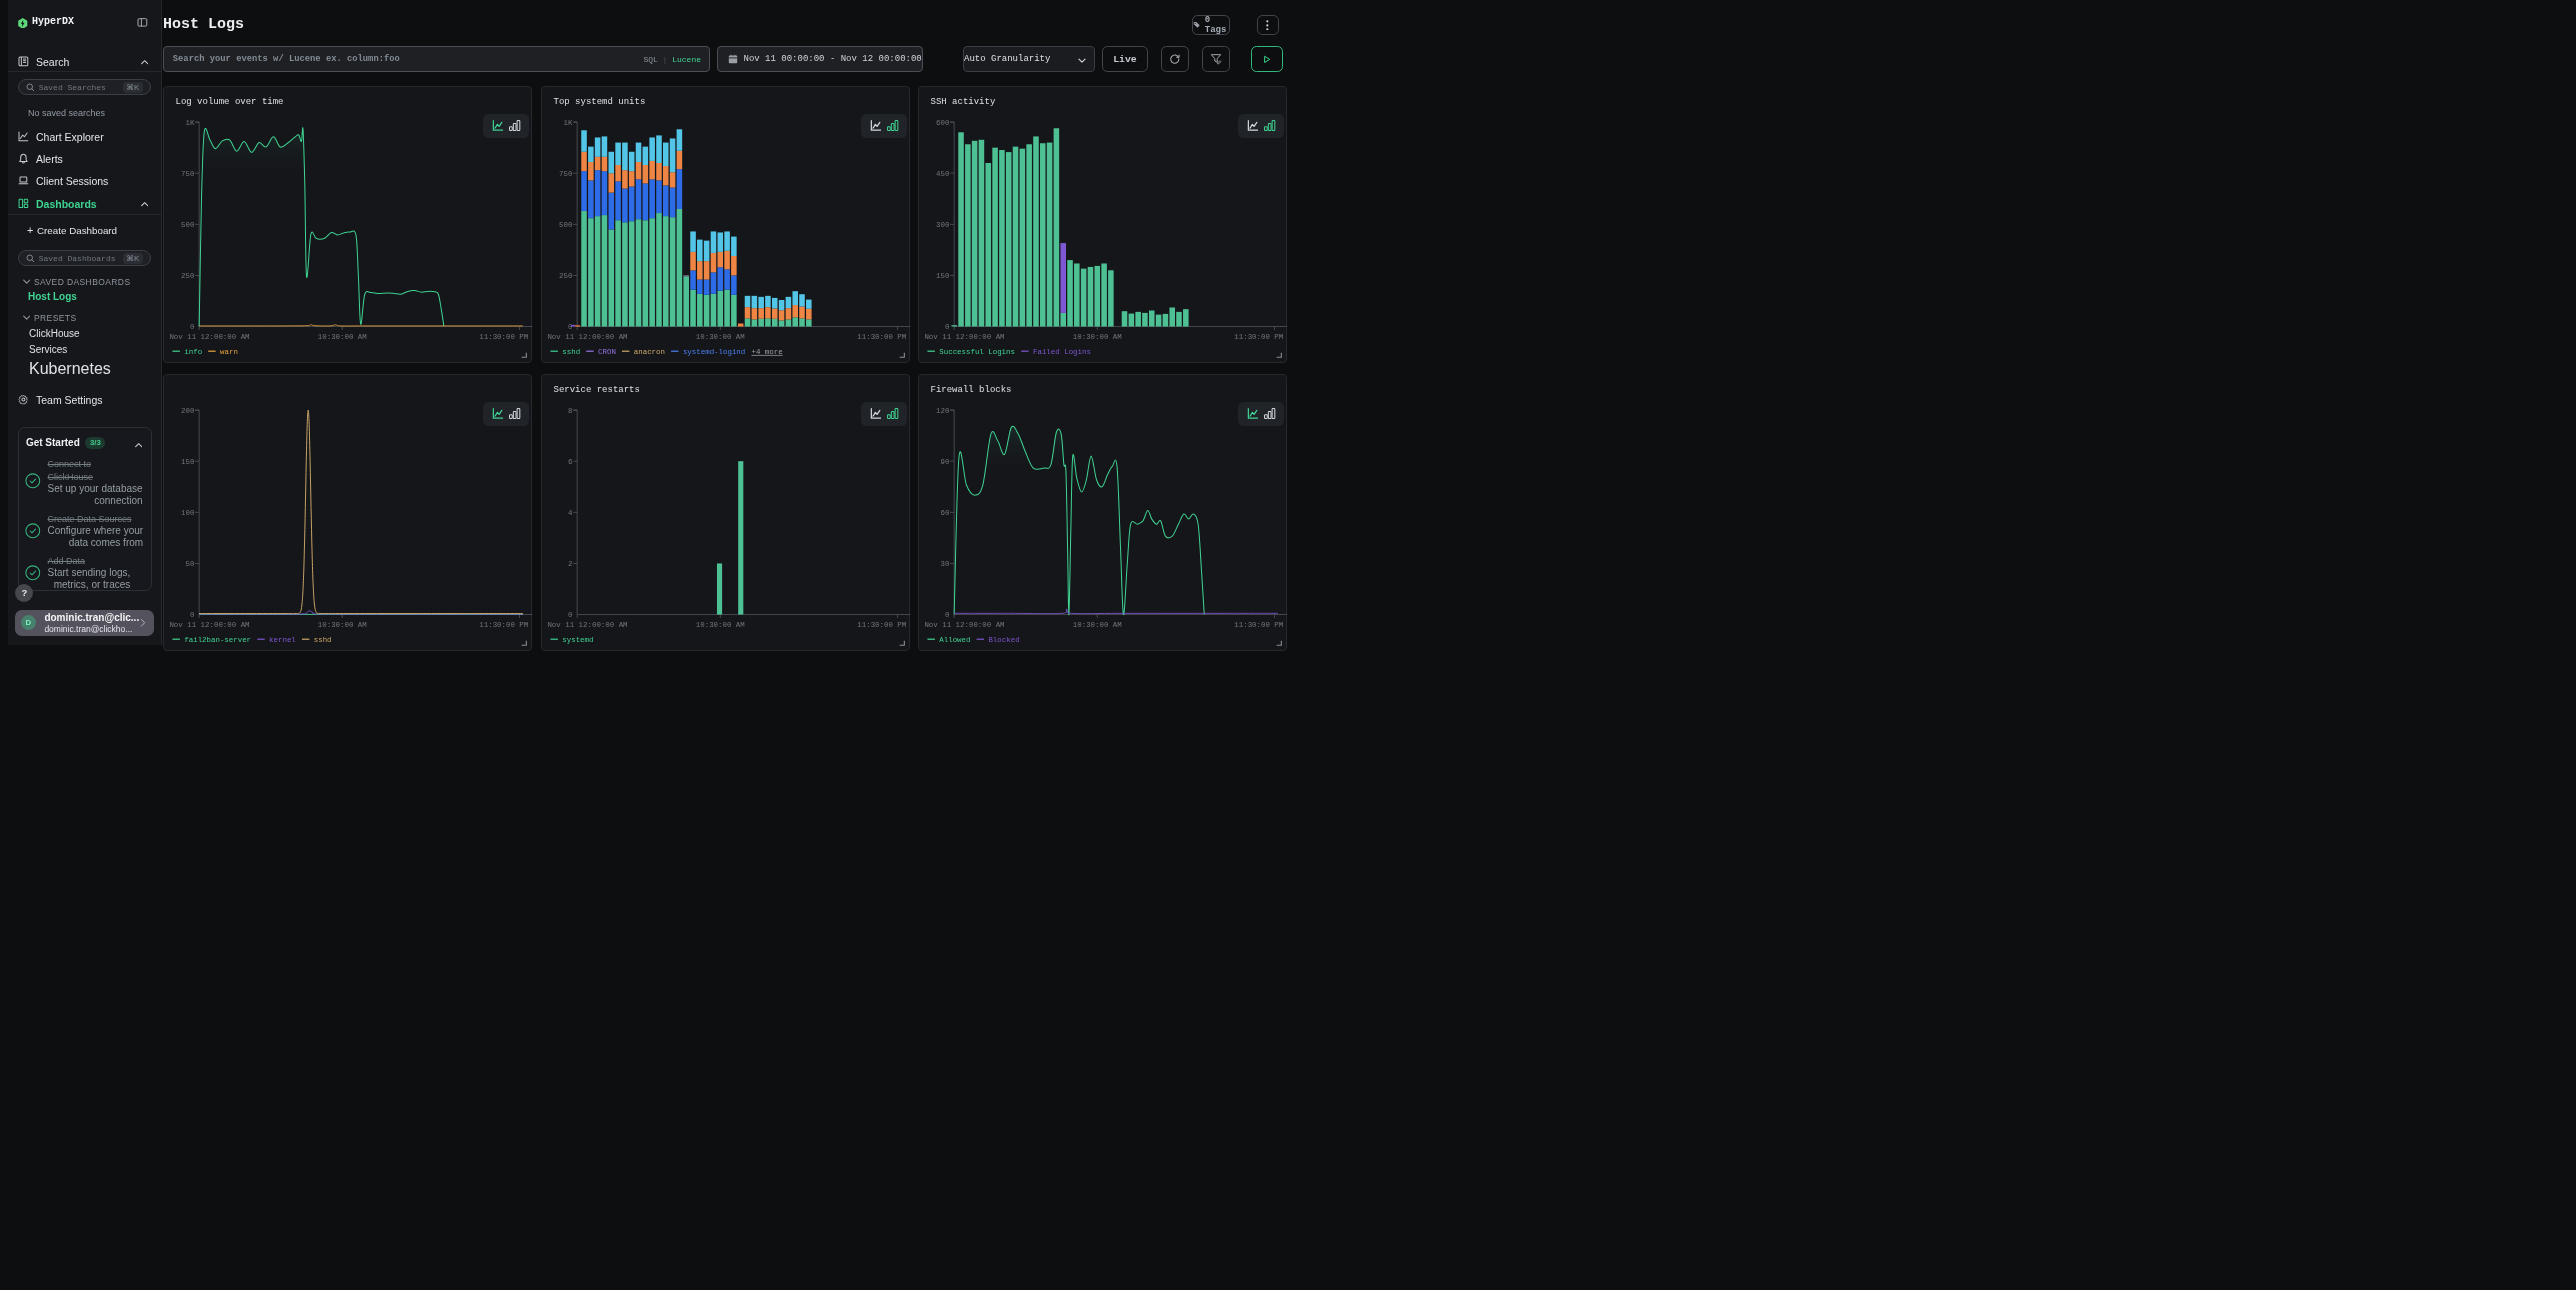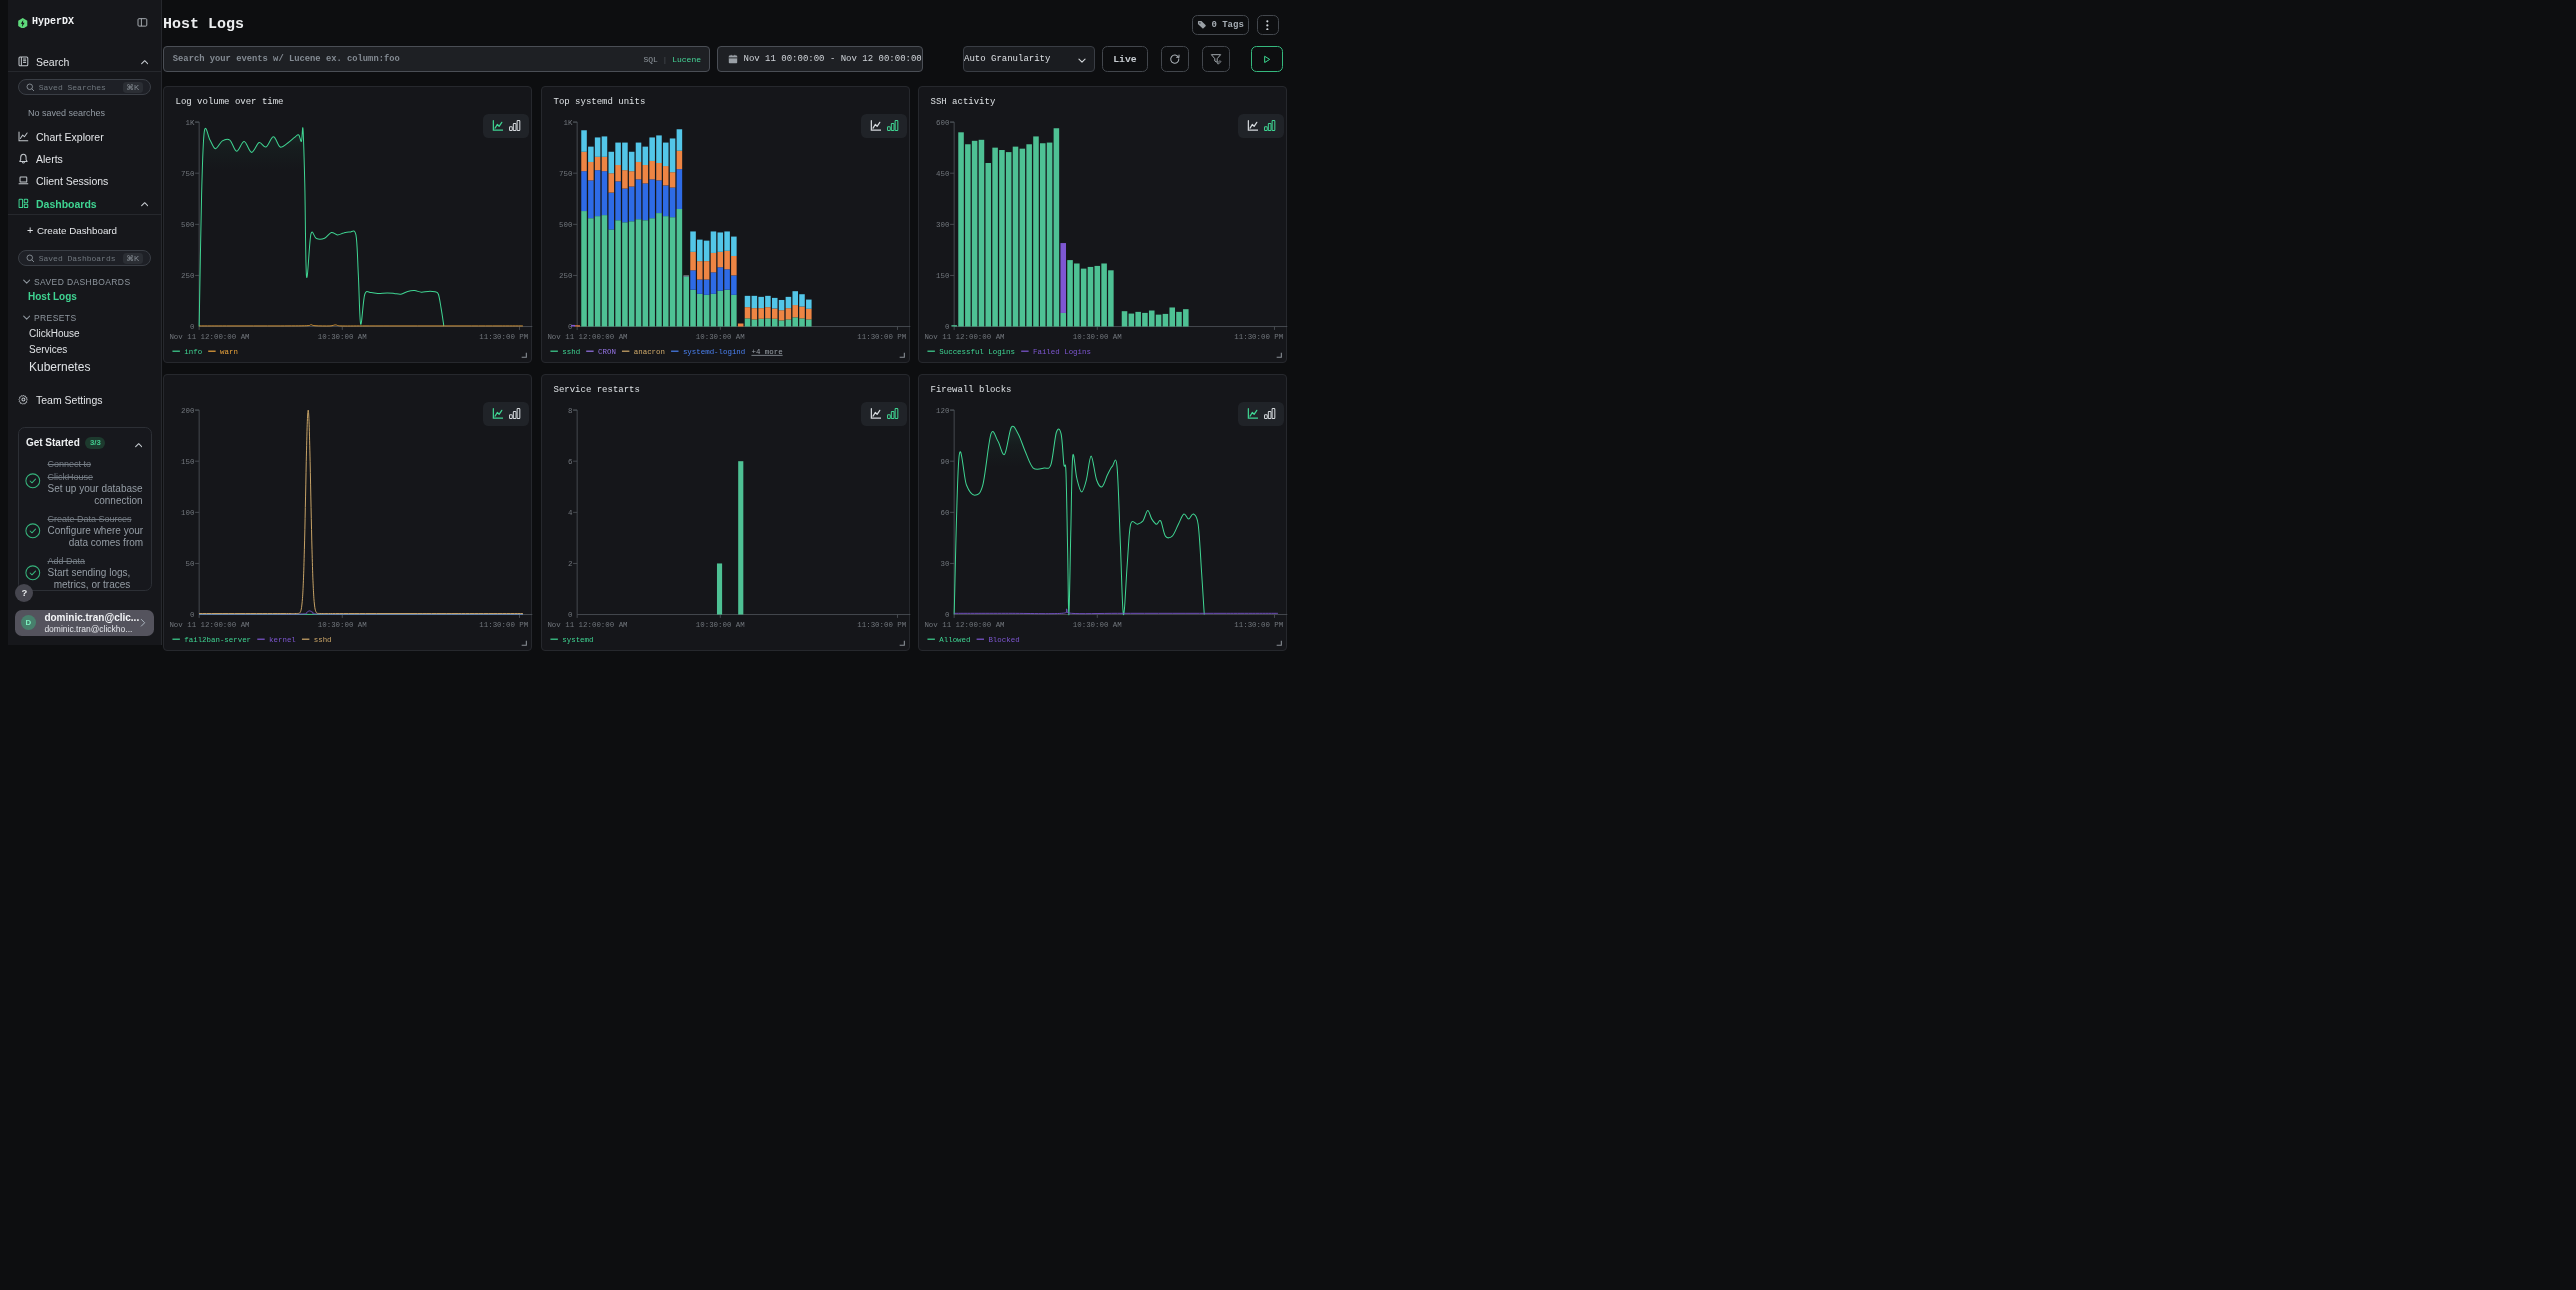--- a/index.html
+++ b/index.html
@@ -214,7 +214,7 @@
 <main></main>
 
 <div class="title">Host Logs</div>
-<div class="btn" style="left:1192px;top:15px;width:57px">
+<div class="btn" style="left:1192px;top:15px;width:38px">
     <svg width="9.5" height="9.5" viewBox="0 0 15 15" style="margin-right:4.7px">
       <path d="M1.5 2.5 a1 1 0 0 1 1-1 H7 L13.5 8 a1.2 1.2 0 0 1 0 1.7 L10.2 13 a1.2 1.2 0 0 1 -1.7 0 L1.5 6.5 Z" fill="#9aa0a6"></path>
       <circle cx="4.6" cy="4.6" r="1.1" fill="#17181c"></circle>

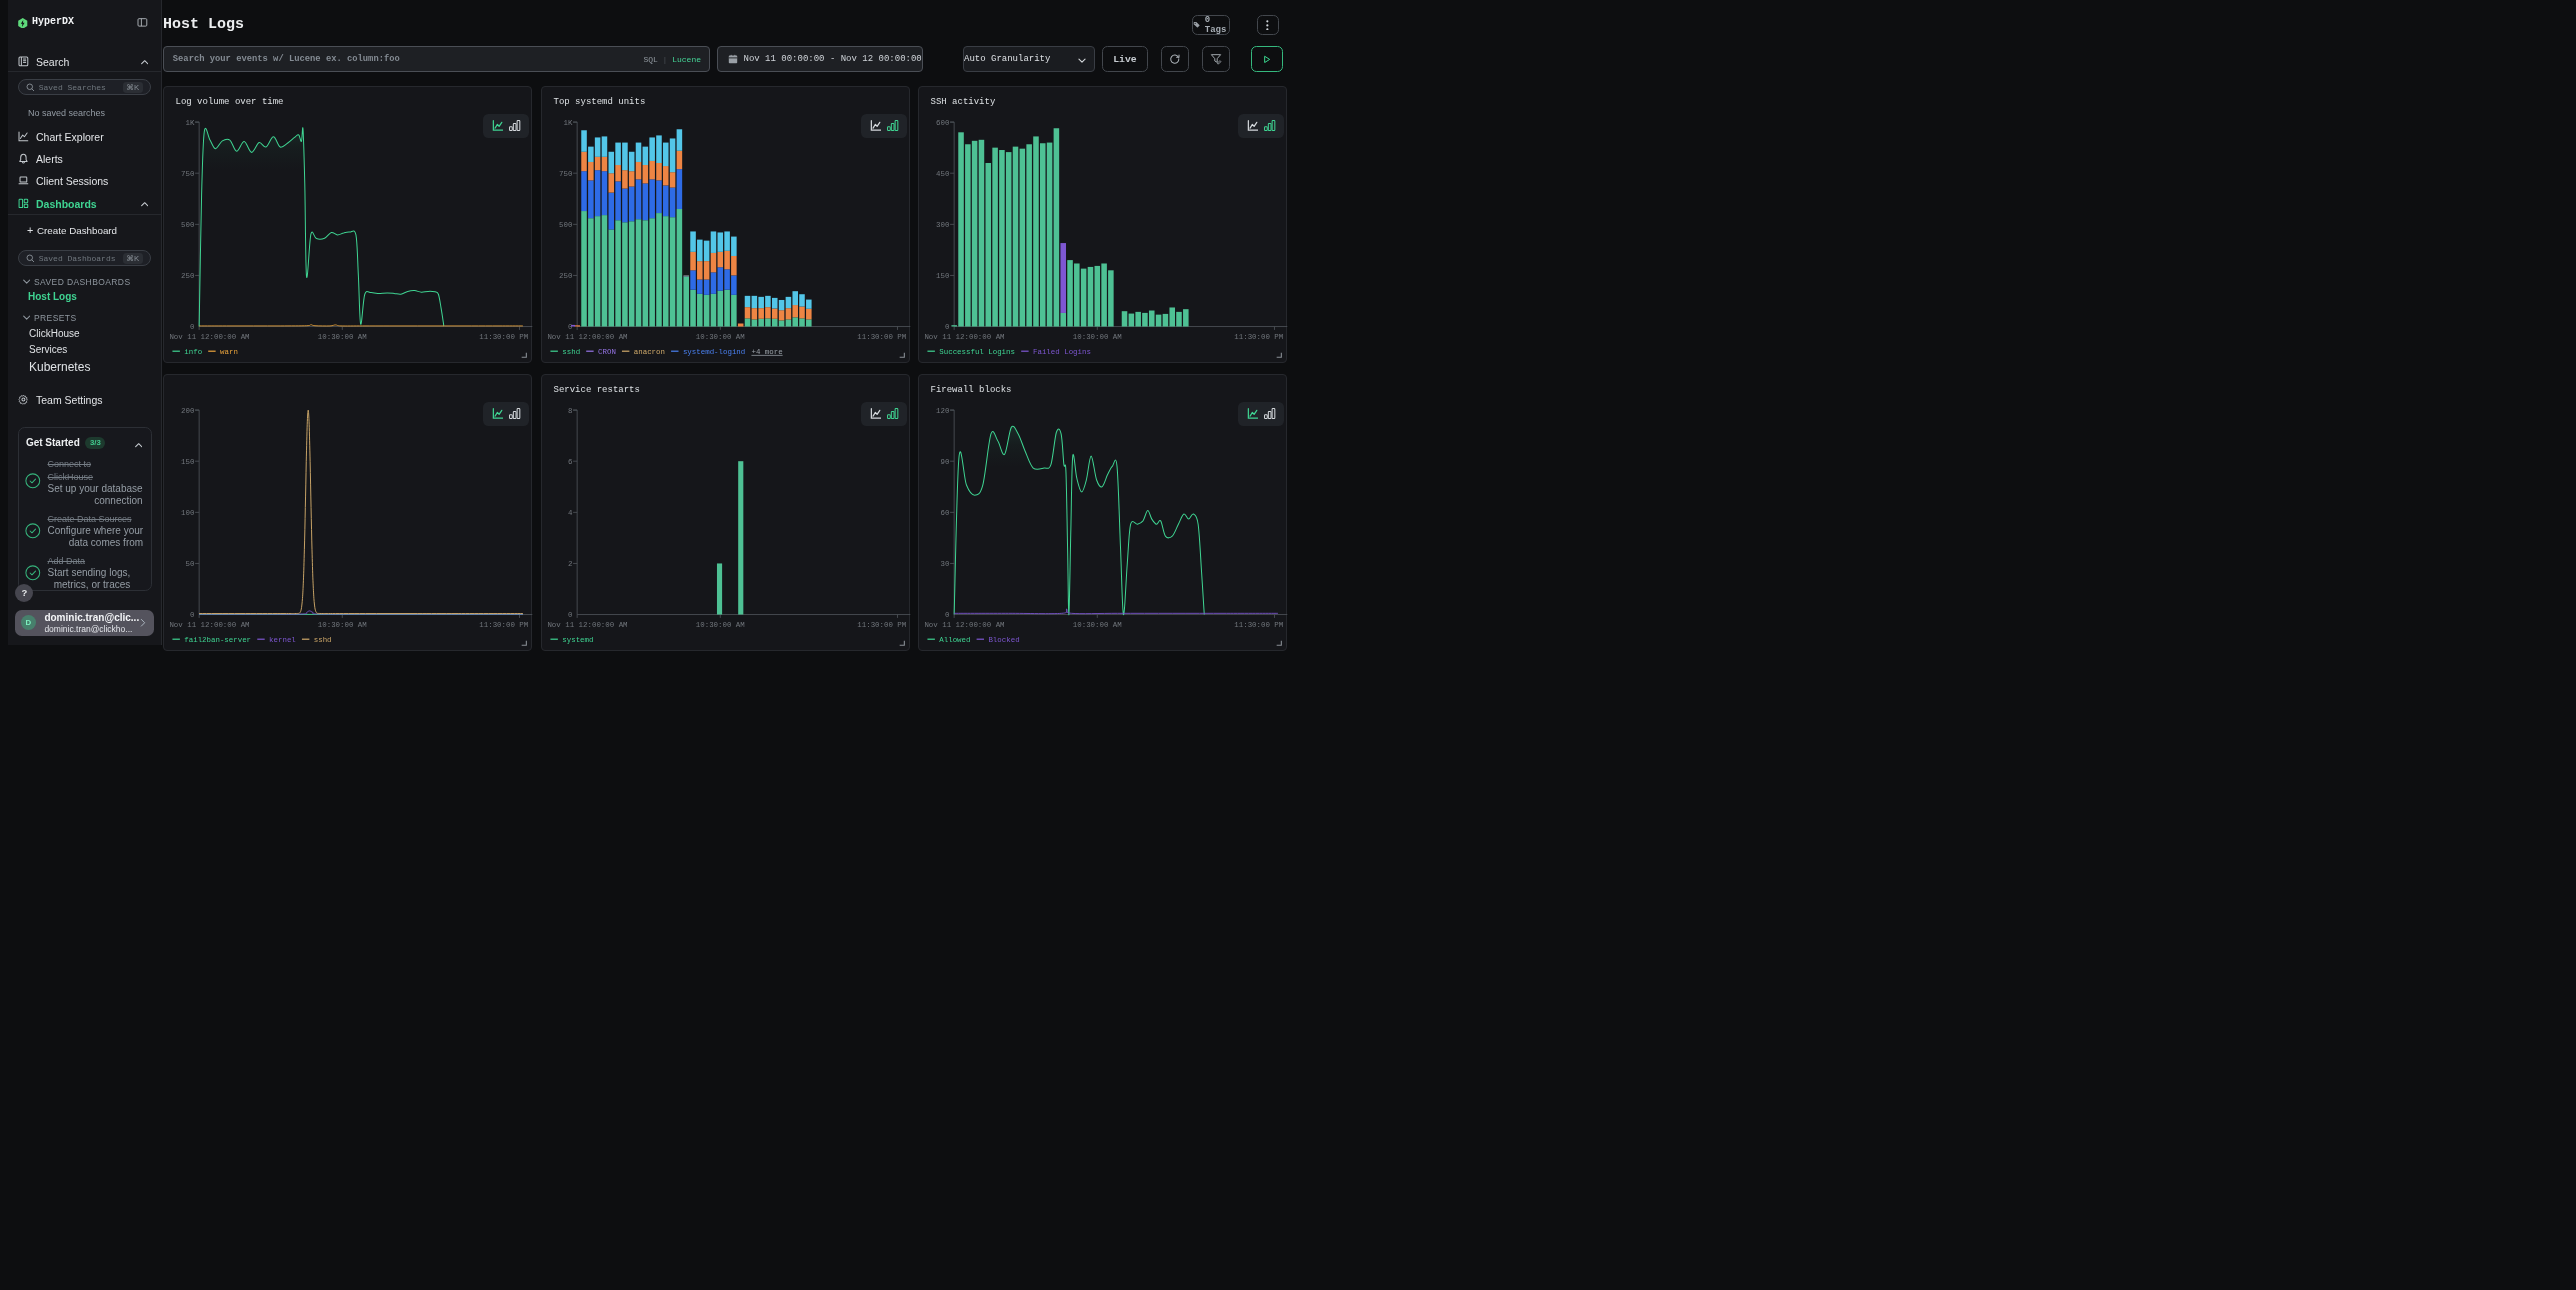--- a/index.html
+++ b/index.html
@@ -165,7 +165,7 @@
     </div>
   <div class="muted" style="left:21px;top:328px;color:#dfe2e5;font-size:10px">ClickHouse</div>
   <div class="muted" style="left:21px;top:344px;color:#dfe2e5;font-size:10px">Services</div>
-  <div class="muted" style="left:21px;top:360px;color:#dfe2e5;font-size:12px">Kubernetes</div>
+  <div class="muted" style="left:21px;top:360px;color:#dfe2e5;font-size:16px">Kubernetes</div>
   <div class="nav" style="top:394px">
       <svg style="position:absolute;left:10px;top:0px" width="10.8" height="10.8" viewBox="0 0 16 16" fill="none">
         <circle cx="8" cy="8" r="2.2" stroke="#c2c7cc" stroke-width="1.5"></circle>

